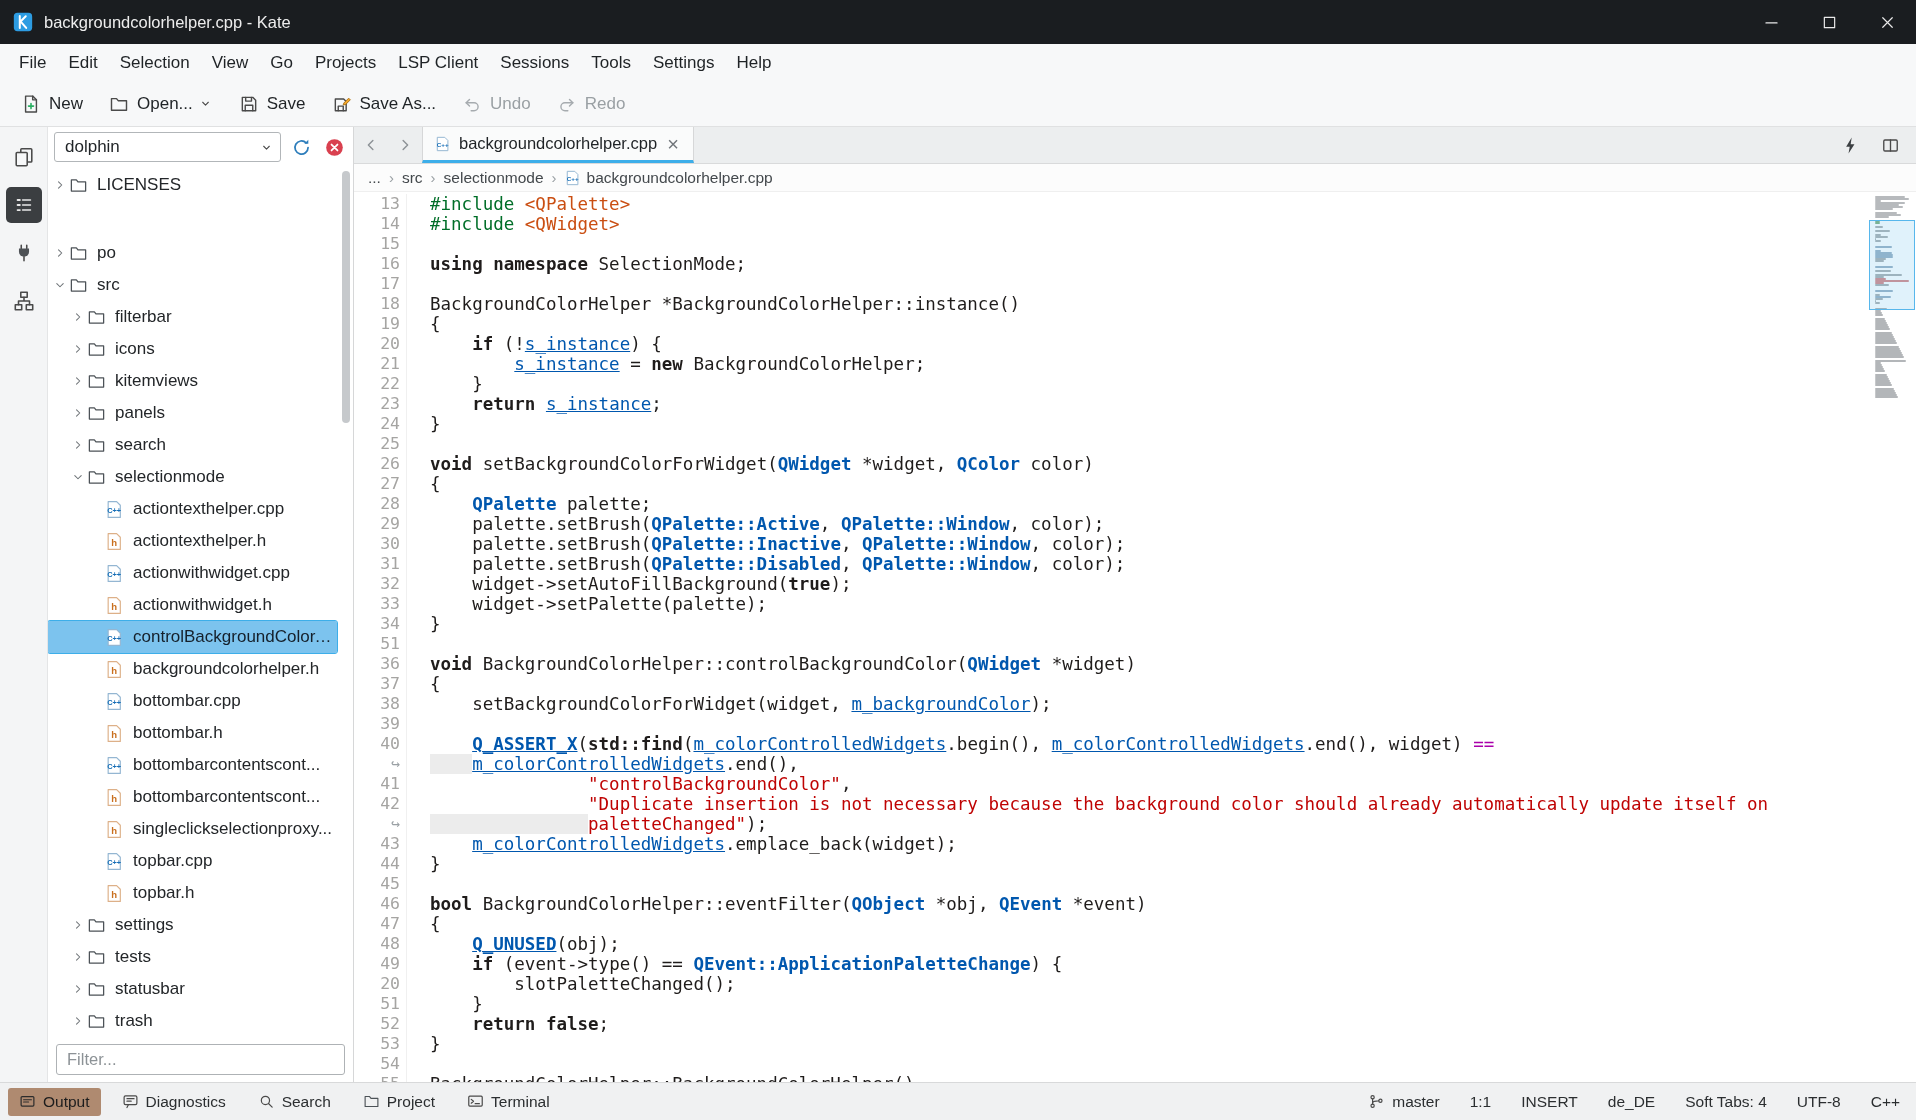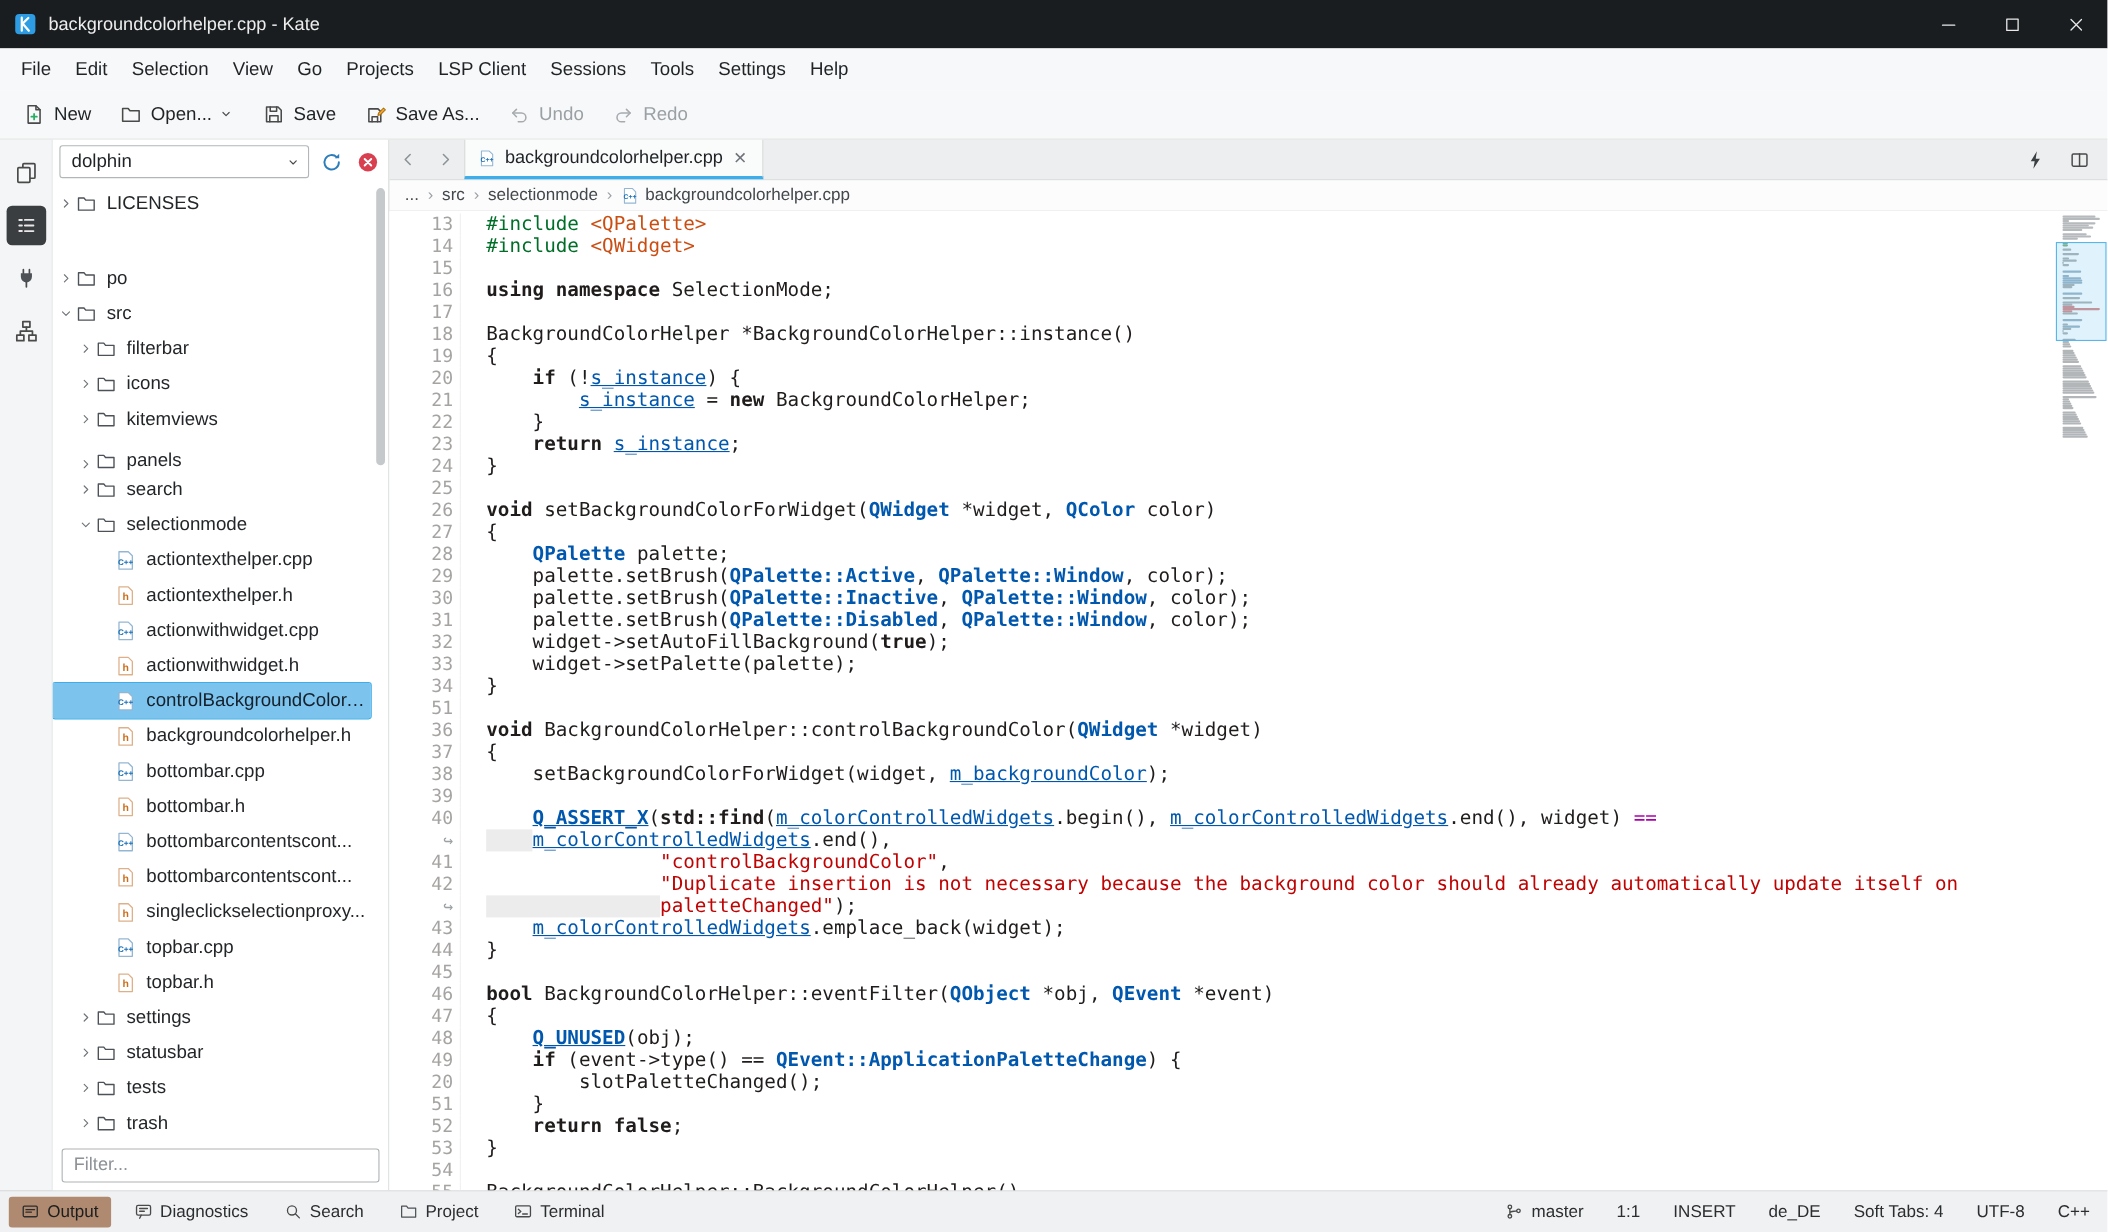--- a/index.html
+++ b/index.html
@@ -76,7 +76,7 @@
   .fico-sm svg{width:16px;height:16px}
 
   .code-wrap{flex:1 1 auto;position:relative;background:#fff;overflow:hidden}
-  .code-lines{position:absolute;top:2px;left:12px;right:50px}
+  .code-lines{position:absolute;top:2px;left:0;right:50px}
   .crow{height:20px;display:flex;font-family:"DejaVu Sans Mono",monospace;font-size:17.5px;line-height:20px;white-space:pre}
   .lno{width:46px;flex:0 0 46px;text-align:right;color:#a5a4a2;font-size:16.5px}
   .lno.wrapmark{color:#9aa0a4;font-size:15px}

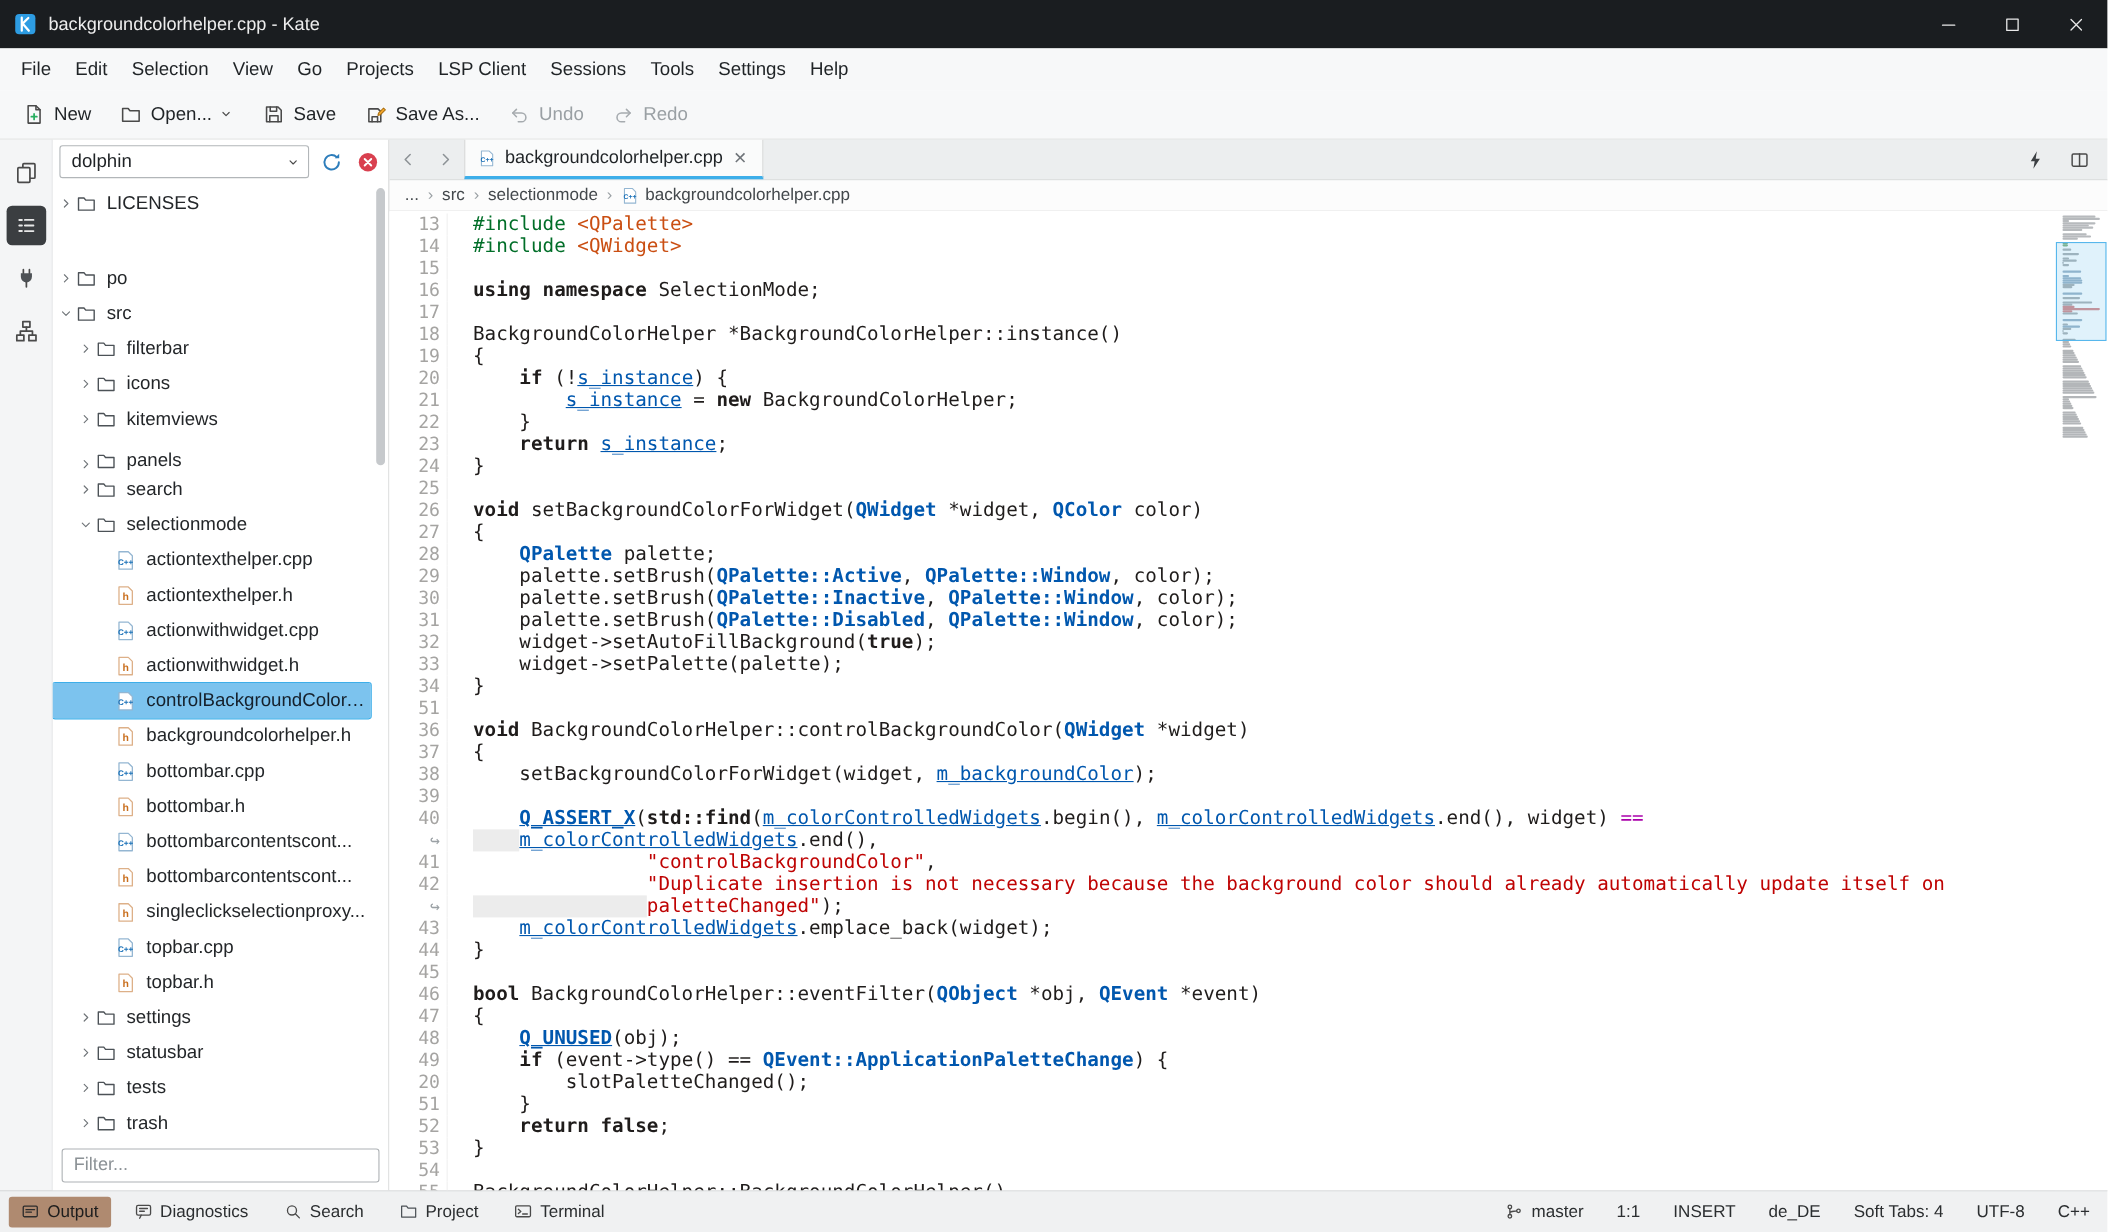--- a/index.html
+++ b/index.html
@@ -345,7 +345,7 @@
             </span>
             <span class="tree-label">kitemviews</span>
           </div>
-          <div class="tree-row" style="padding-left: 20px; align-items: flex-end;">
+          <div class="tree-row" style="padding-left: 20px;">
             <span class="icon arrow">
               <svg viewBox="0 0 24 24">
                 <path d="M9.5 6.5 15 12l-5.5 5.5" style="stroke:#6f7478;stroke-width:1.8;fill:none"></path>

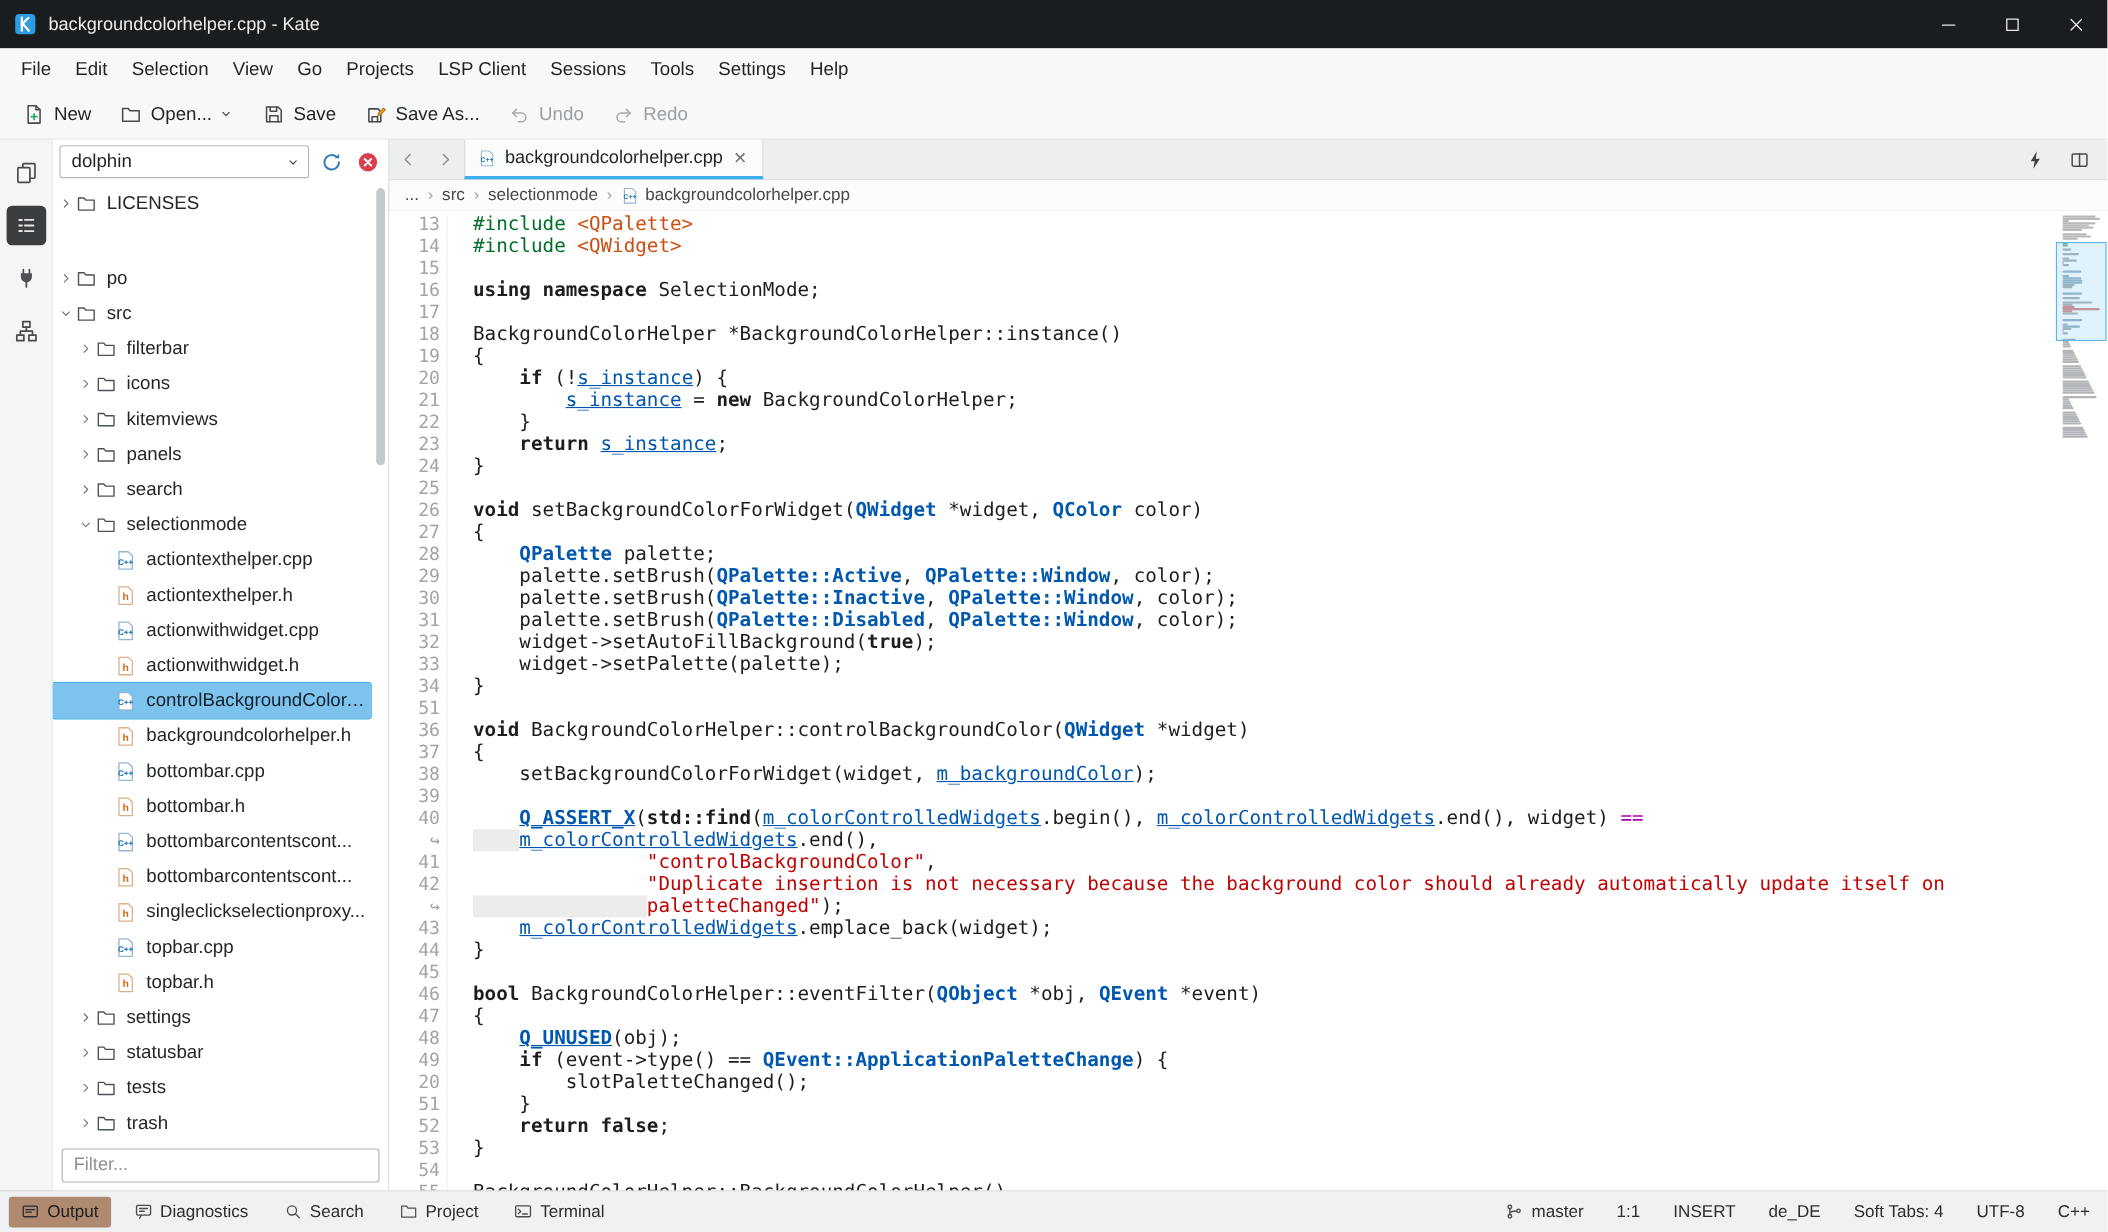--- a/index.html
+++ b/index.html
@@ -538,20 +538,20 @@
                 <path d="M3 5h6.3l2 2.5H21V19H3z" style="stroke:#4c5257;stroke-width:1.6;fill:none"></path>
               </svg>
             </span>
+            <span class="tree-label">tests</span>
+          </div>
+          <div class="tree-row" style="padding-left: 20px;">
+            <span class="icon arrow">
+              <svg viewBox="0 0 24 24">
+                <path d="M9.5 6.5 15 12l-5.5 5.5" style="stroke:#6f7478;stroke-width:1.8;fill:none"></path>
+              </svg>
+            </span>
+            <span class="icon fico">
+              <svg viewBox="0 0 24 24">
+                <path d="M3 5h6.3l2 2.5H21V19H3z" style="stroke:#4c5257;stroke-width:1.6;fill:none"></path>
+              </svg>
+            </span>
             <span class="tree-label">statusbar</span>
-          </div>
-          <div class="tree-row" style="padding-left: 20px;">
-            <span class="icon arrow">
-              <svg viewBox="0 0 24 24">
-                <path d="M9.5 6.5 15 12l-5.5 5.5" style="stroke:#6f7478;stroke-width:1.8;fill:none"></path>
-              </svg>
-            </span>
-            <span class="icon fico">
-              <svg viewBox="0 0 24 24">
-                <path d="M3 5h6.3l2 2.5H21V19H3z" style="stroke:#4c5257;stroke-width:1.6;fill:none"></path>
-              </svg>
-            </span>
-            <span class="tree-label">tests</span>
           </div>
           <div class="tree-row" style="padding-left: 20px;">
             <span class="icon arrow">

